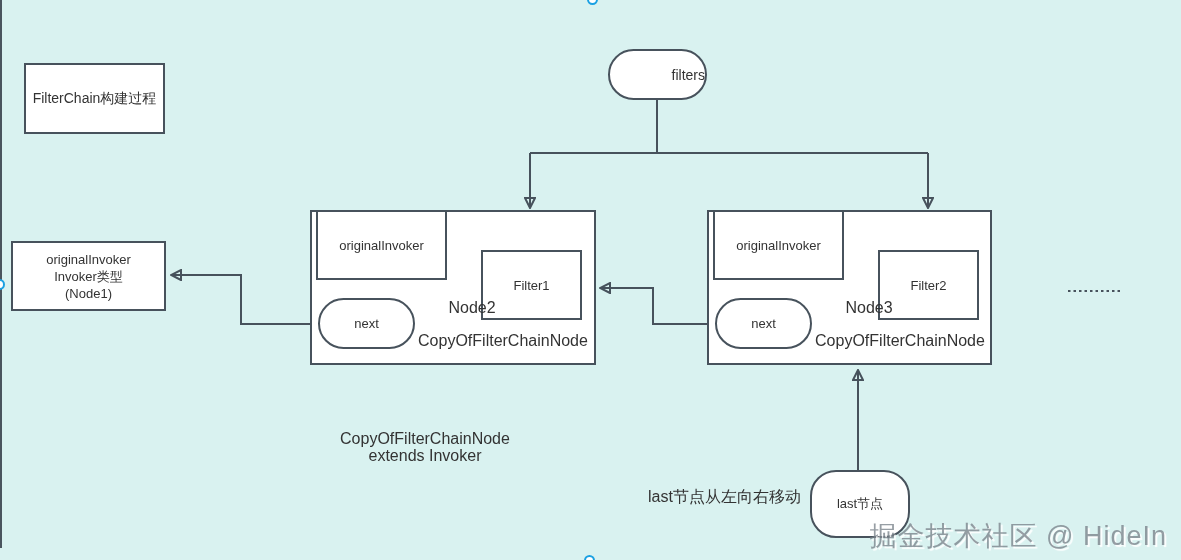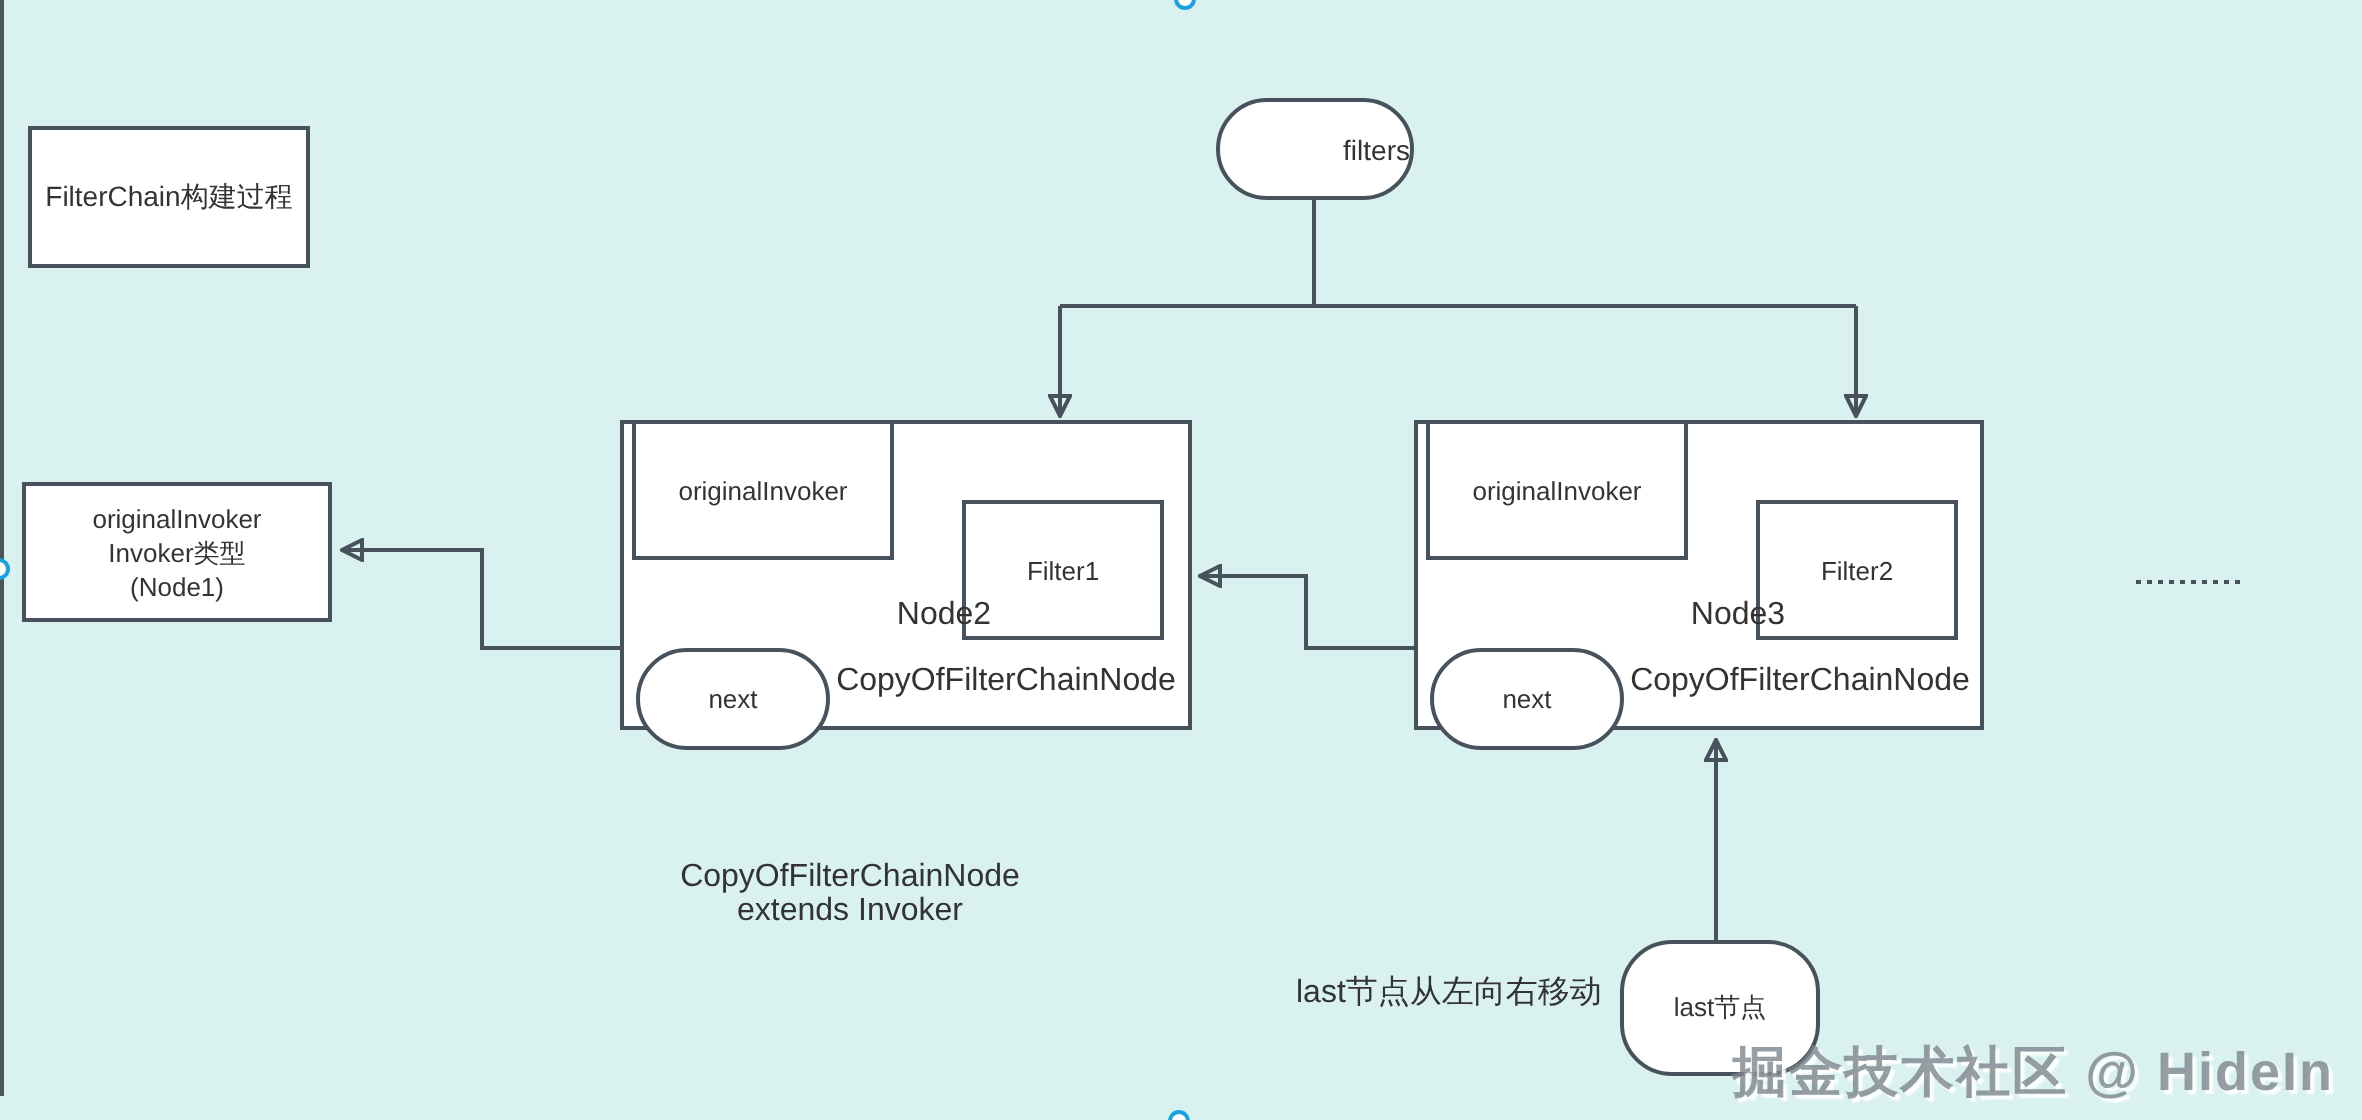--- a/index.html
+++ b/index.html
@@ -27,7 +27,7 @@
     background:#ffffff;border:2px solid #1ba1e2;box-sizing:border-box;
   }
   #left-edge-line{position:absolute;left:0;top:0;width:2px;height:548px;background:#4a555e;}
-  #title-box{left:14px;top:63px;width:141px;height:71px;font-size:14px;}
+  #title-box{left:24px;top:63px;width:141px;height:71px;font-size:14px;}
   #filters-oval{left:608px;top:49px;width:99px;height:51px;font-size:14px;justify-content:flex-end;}
   #node1-box{left:11px;top:241px;width:155px;height:70px;flex-direction:column;line-height:17px;}
   .chain-node{background:#ffffff;}

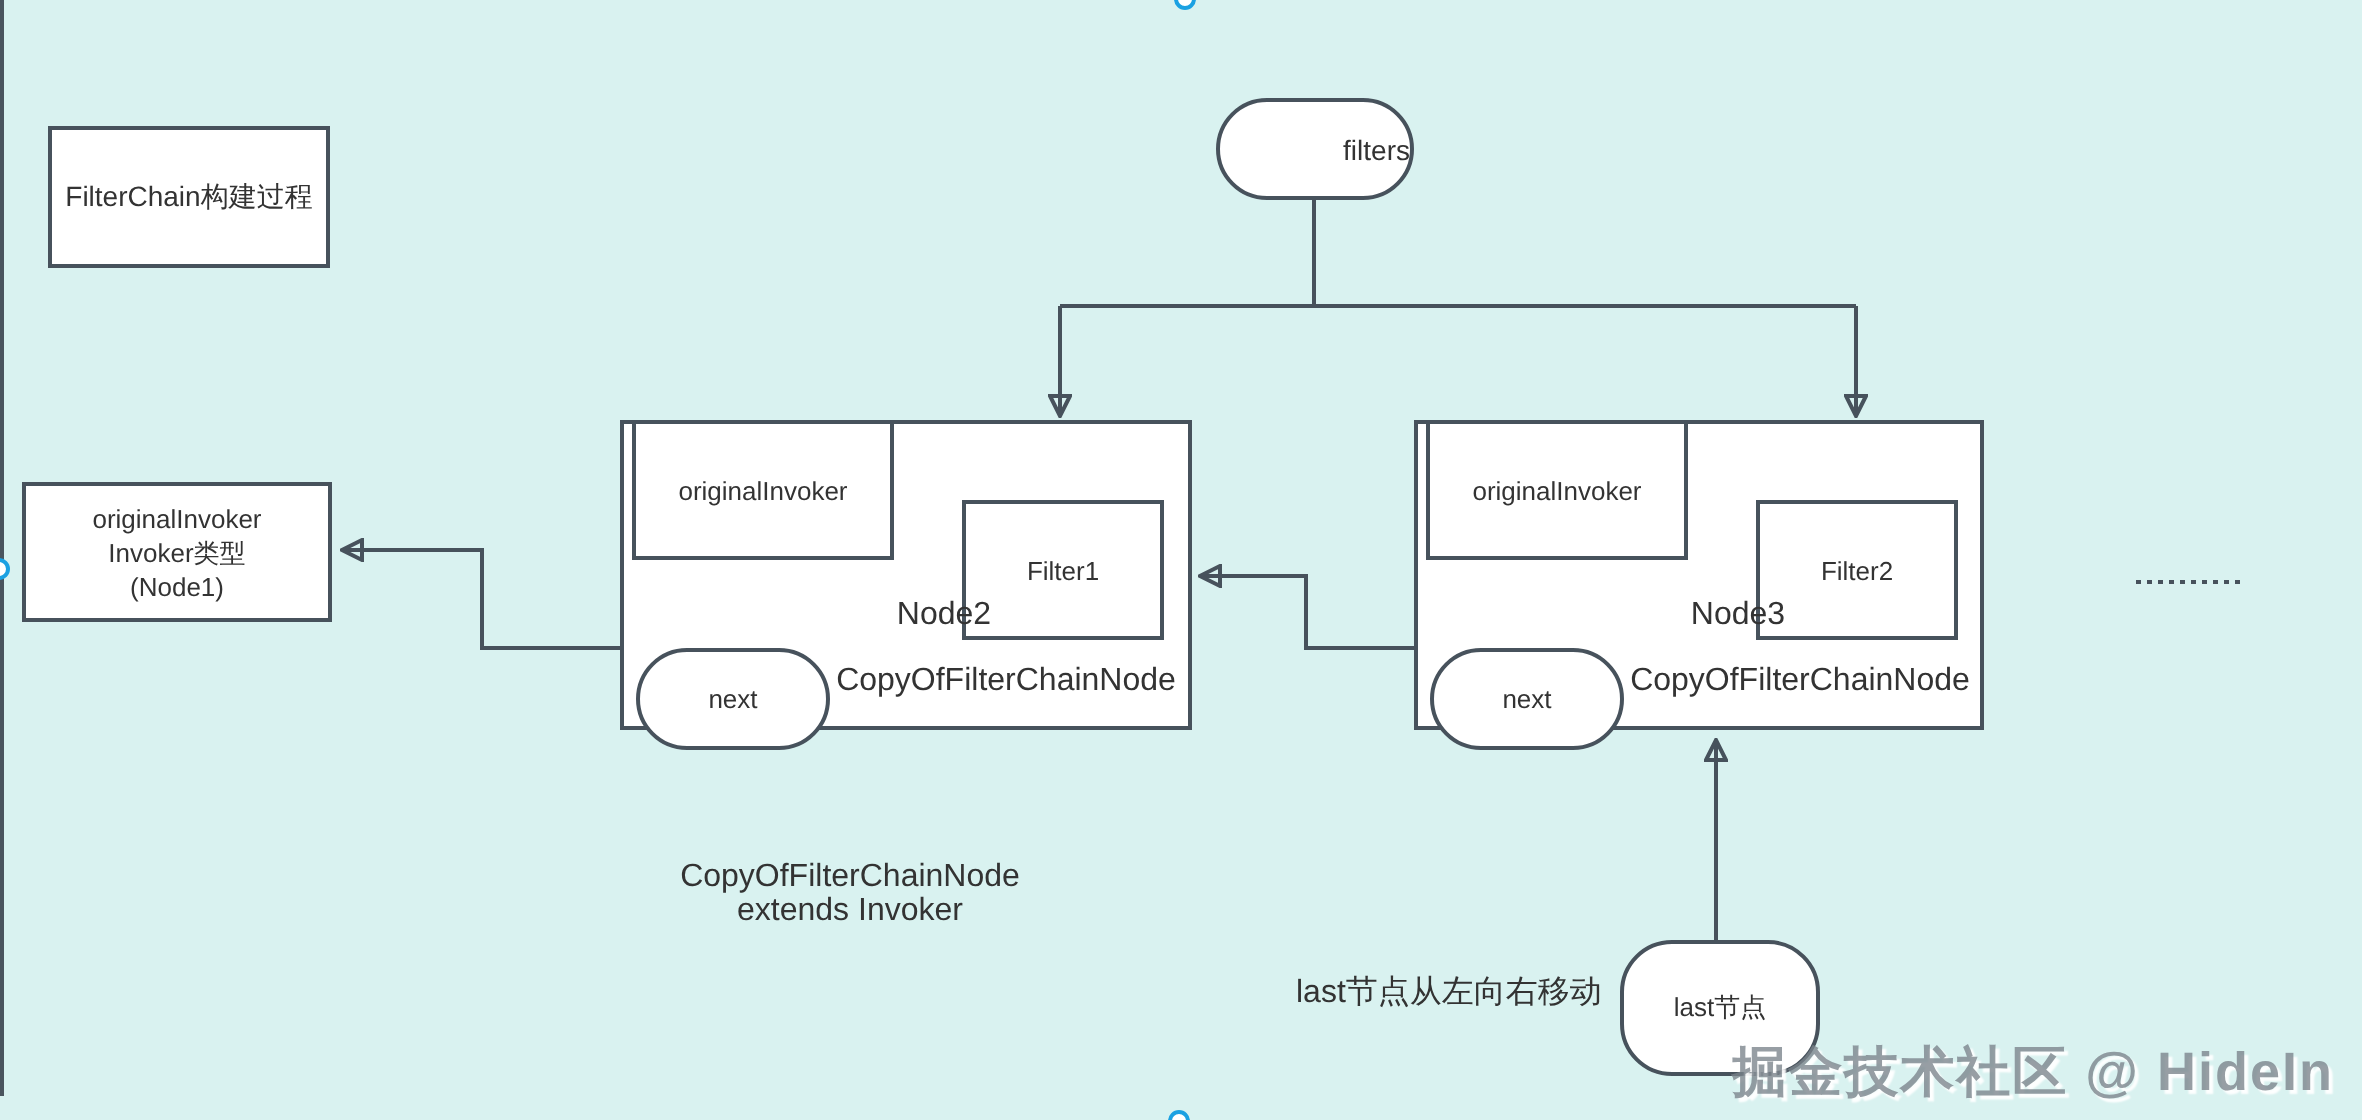--- a/index.html
+++ b/index.html
@@ -33,7 +33,7 @@
   .chain-node{background:#ffffff;}
   .chain-node .invoker-box{left:4px;top:-2px;width:131px;height:70px;}
   .chain-node .filter-box{left:169px;top:-2px;width:101px;height:70px;margin-top:40px;}
-  .chain-node .next-oval{left:6px;top:86px;width:97px;height:51px;margin-top:26px;}
+  .chain-node .next-oval{left:6px;top:86px;width:97px;height:51px;}
   .chain-node .node-title{left:100px;top:87px;width:120px;}
   .chain-node .node-class{left:100px;top:120px;width:182px;}
   #node2-outer{left:310px;top:210px;width:286px;height:155px;}

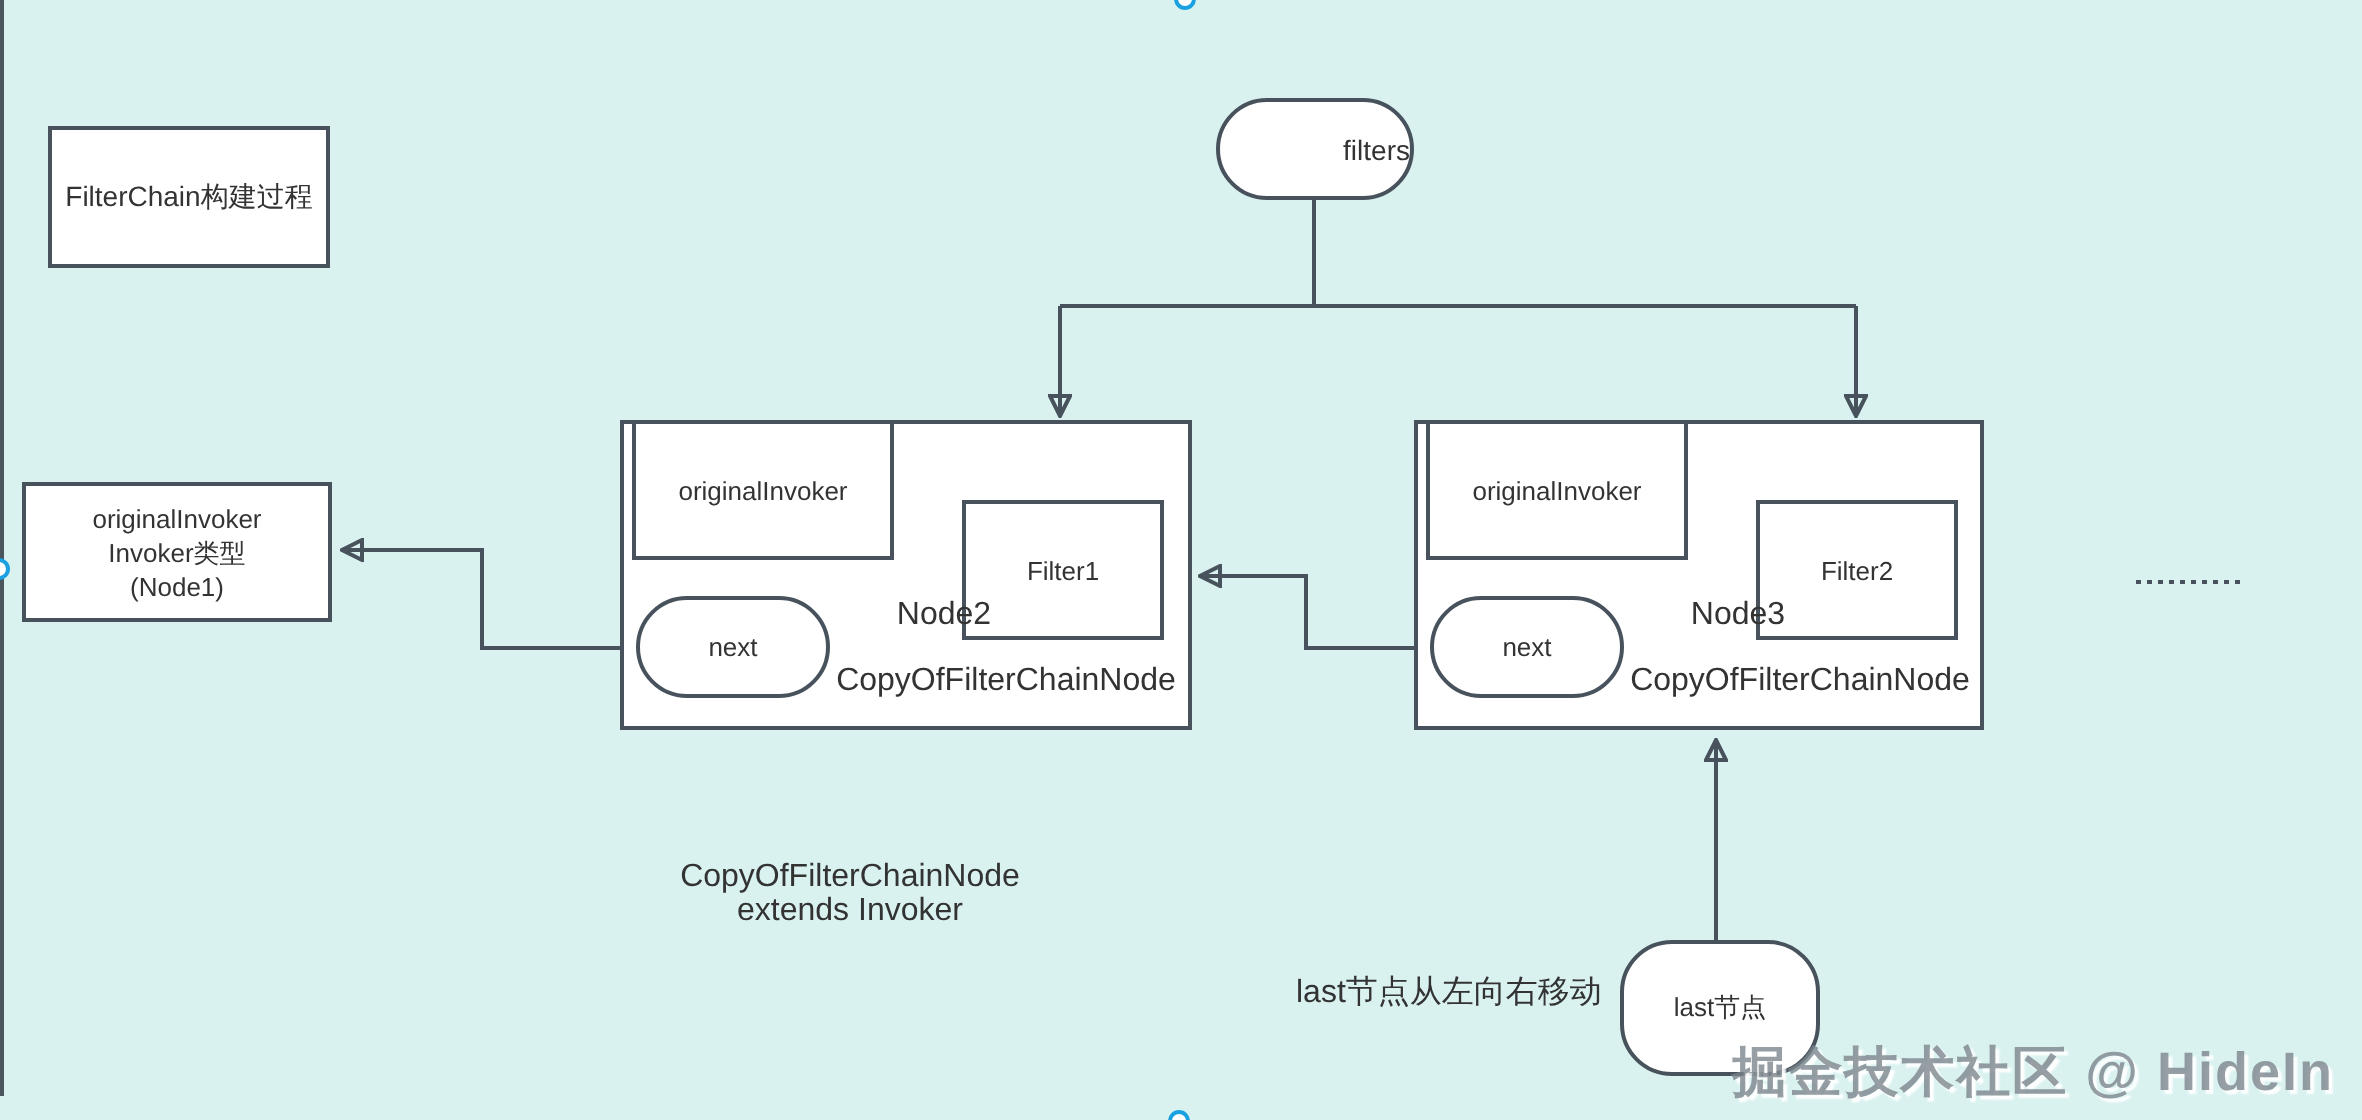--- a/index.html
+++ b/index.html
@@ -43,7 +43,7 @@
   #last-oval{left:810px;top:470px;width:100px;height:68px;}
   #watermark{
     position:absolute;right:14px;bottom:6px;
-    font-size:27px;font-weight:700;letter-spacing:1px;
+    font-size:27px;font-weight:400;letter-spacing:1px;
     color:rgba(122,131,138,0.78);
     text-shadow:2px 2px 1px rgba(255,255,255,0.95);
     white-space:nowrap;

